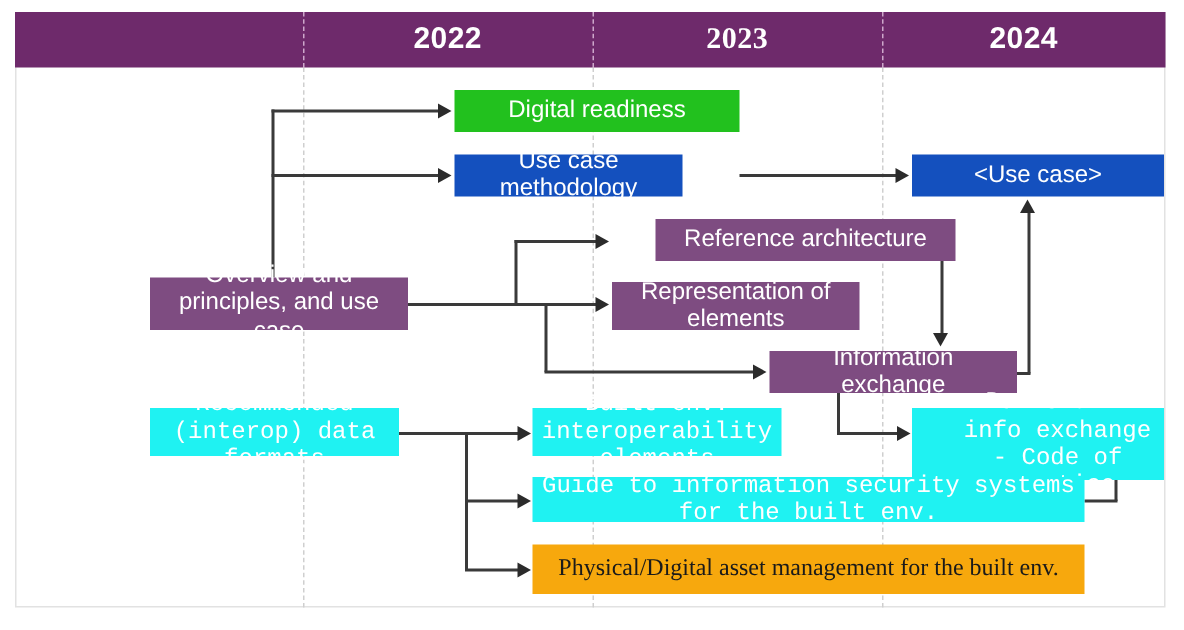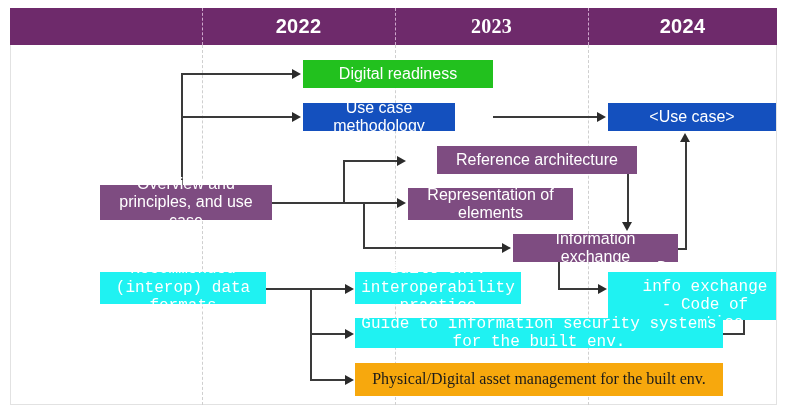--- a/index.html
+++ b/index.html
@@ -116,7 +116,7 @@
   <div class="box purple" style="left:100px;top:185px;width:172px;height:35px;">Overview and principles, and use case</div>
   <div class="box purple" style="left:513px;top:234px;width:165px;height:28px;">Information exchange</div>
   <div class="box cyan" style="left:100px;top:272px;width:166px;height:32px;">Recommended (interop) data formats</div>
-  <div class="box cyan" style="left:355px;top:272px;width:166px;height:32px;">Built env. interoperability practice</div>
+  <div class="box cyan" style="left:355px;top:272px;width:166px;height:32px;">Built env. interoperability elements</div>
   <div class="box cyan" style="left:608px;top:272px;width:168px;height:48px;padding-left:32px;">Built env. info exchange - Code of practice</div>
   <div class="box cyan" style="left:355px;top:318px;width:368px;height:30px;">Guide to information security systems for the built env.</div>
   <div class="box orange" style="left:355px;top:363px;width:368px;height:33px;font-family:Liberation Serif, serif;">Physical/Digital asset management for the built env.</div>

